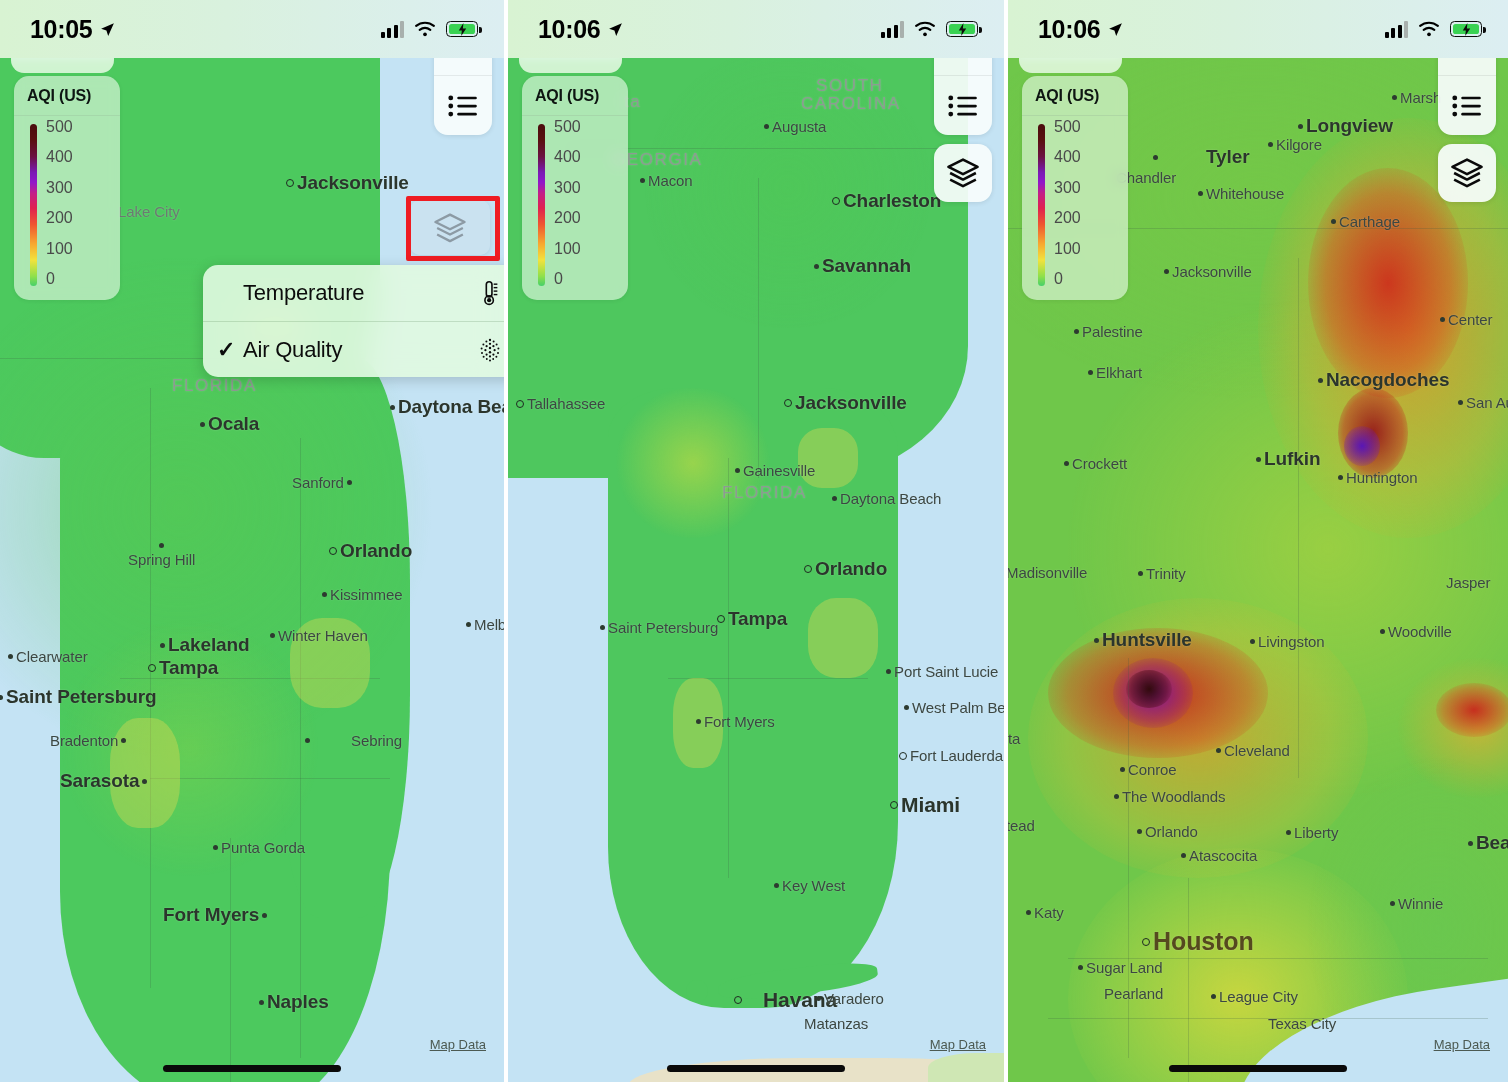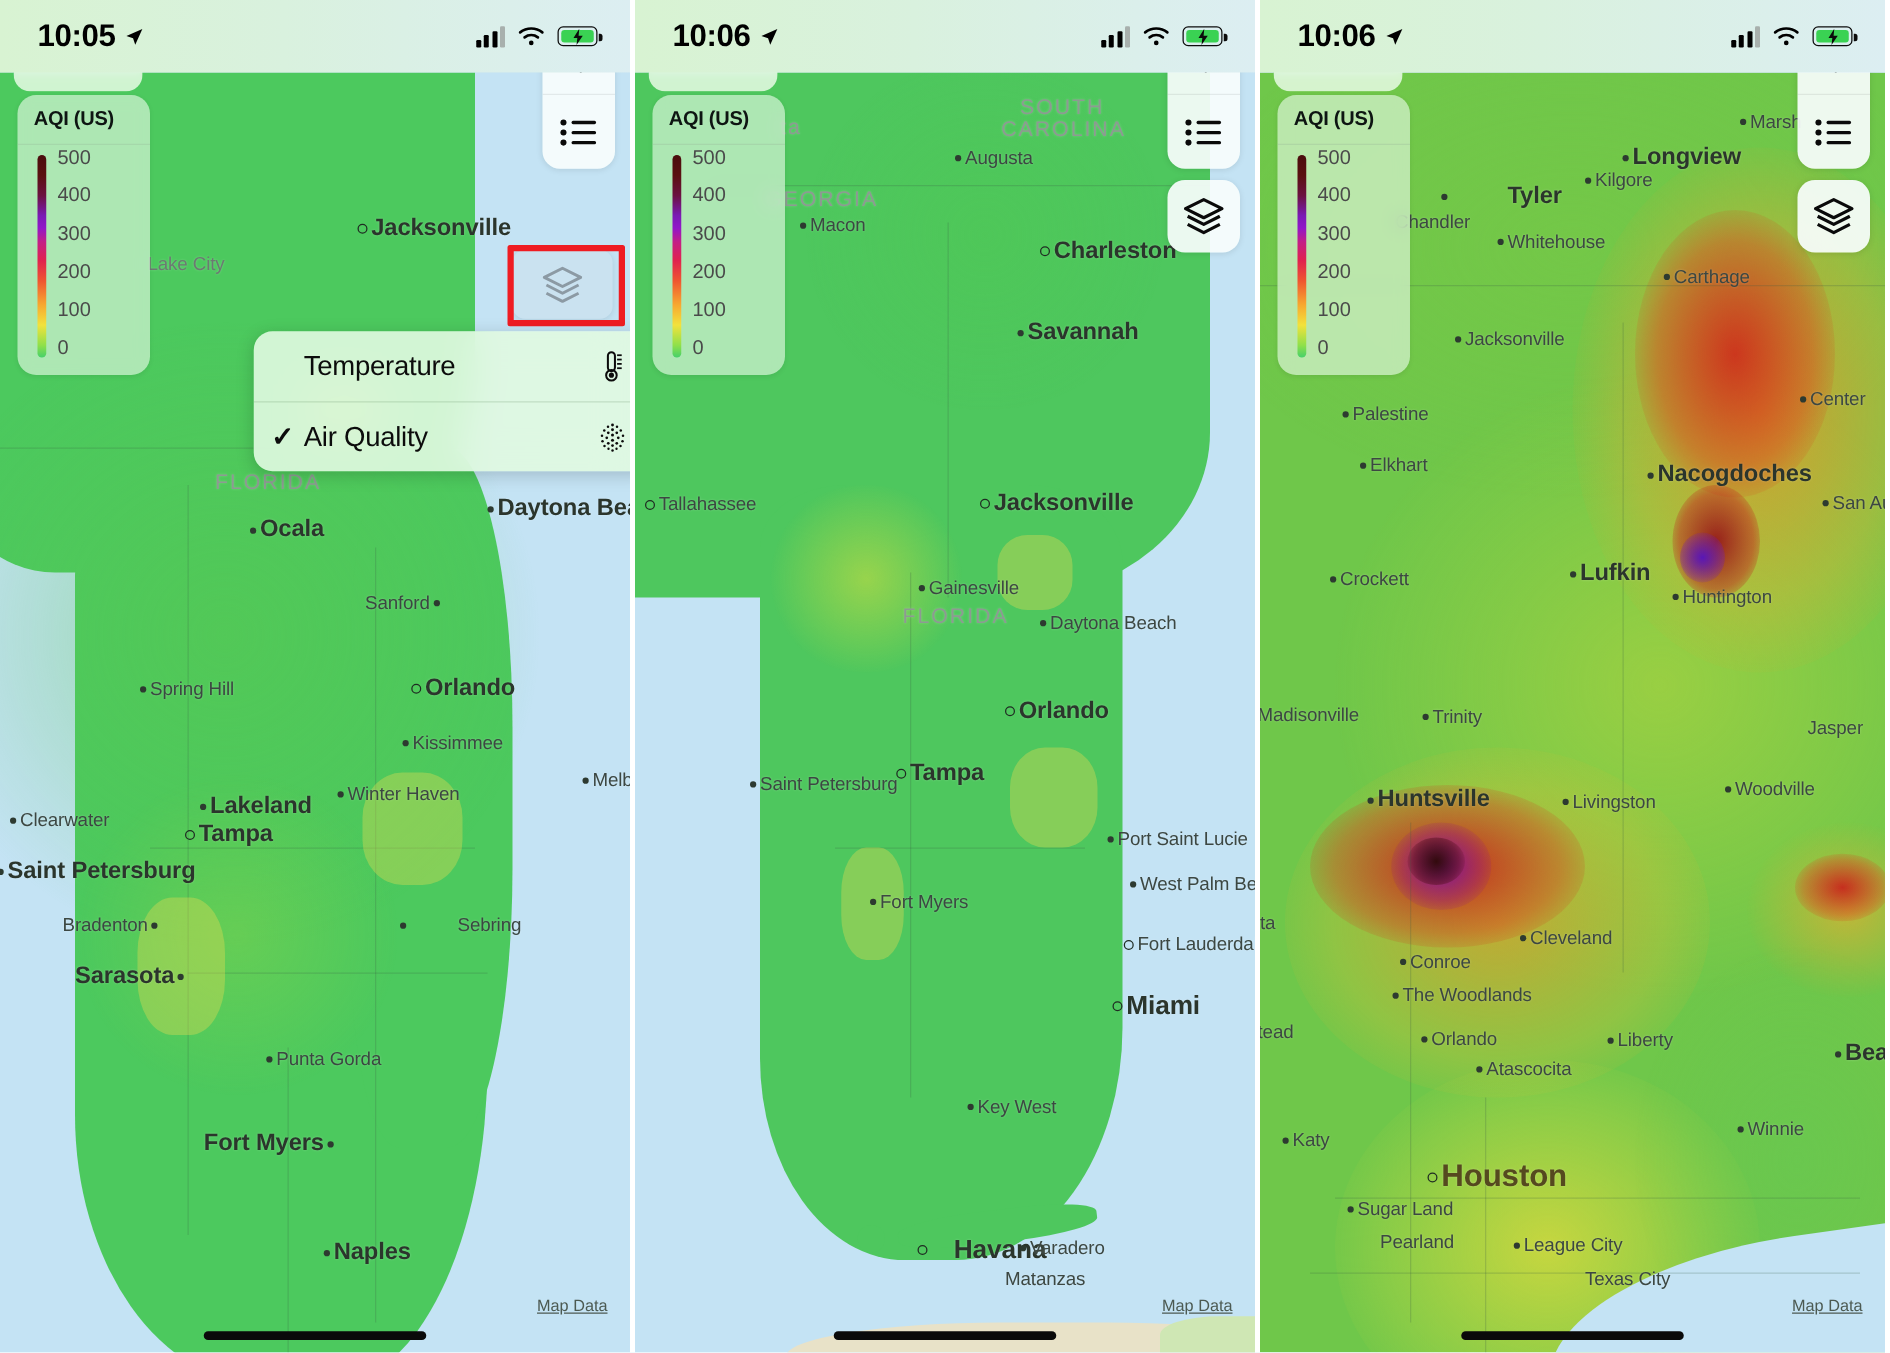--- a/index.html
+++ b/index.html
@@ -398,7 +398,7 @@
           <span class="dot"></span>
           <span>Sanford</span>
         </div>
-        <div class="city" style="left: 112px; top: 543px;">
+        <div class="city" style="left: 128px; top: 543px; flex-direction: column;">
           <span class="dot"></span>
           <span>Spring Hill</span>
         </div>

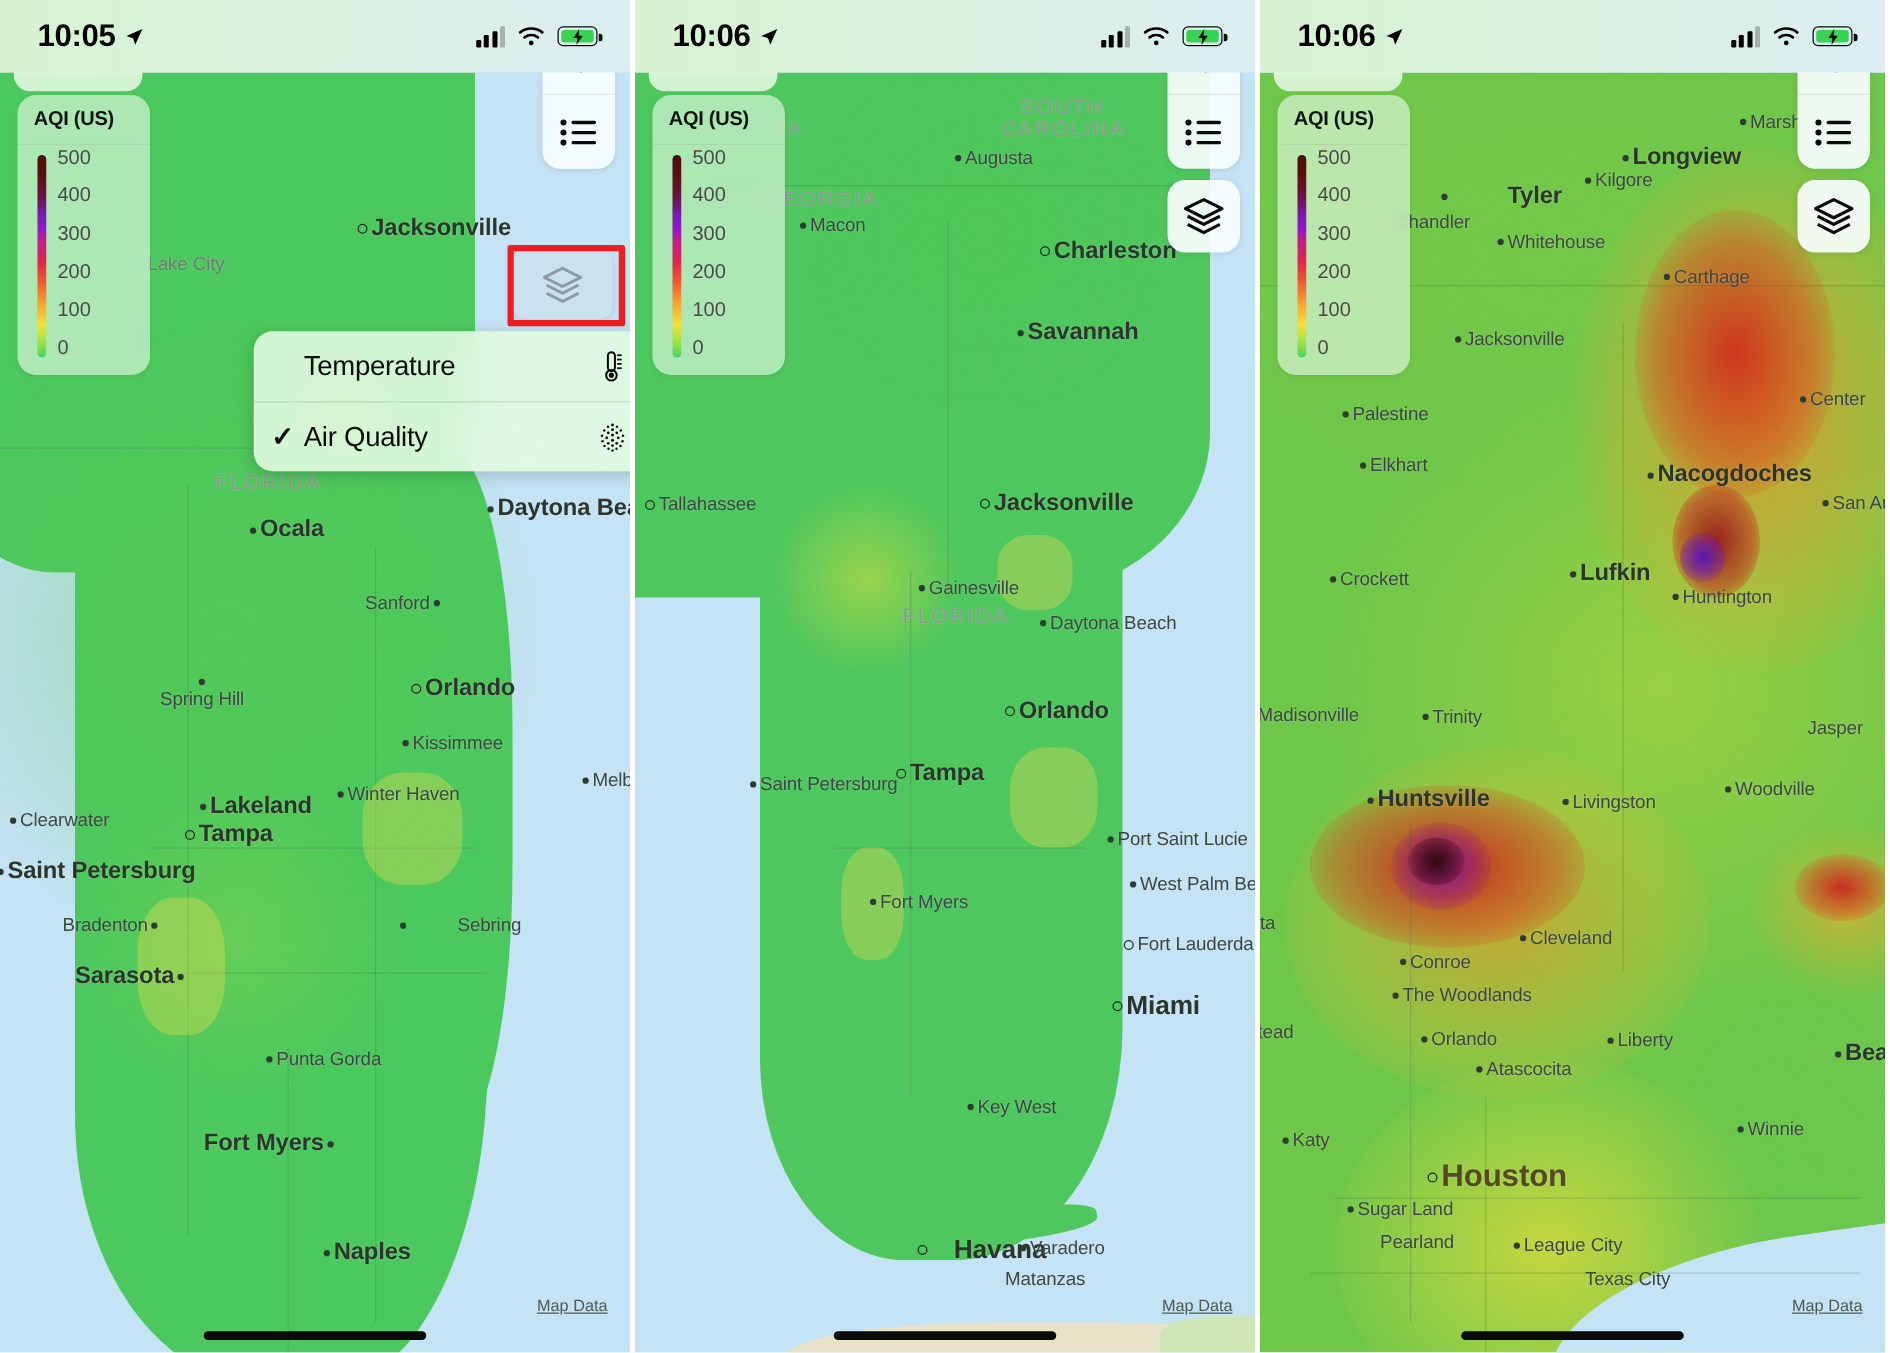--- a/index.html
+++ b/index.html
@@ -438,7 +438,7 @@
           <span class="dot"></span>
           <span>Bradenton</span>
         </div>
-        <div class="city" style="left: 320px; top: 732px; gap: 41px;">
+        <div class="city" style="left: 305px; top: 732px; gap: 41px;">
           <span class="dot"></span>
           <span>Sebring</span>
         </div>

